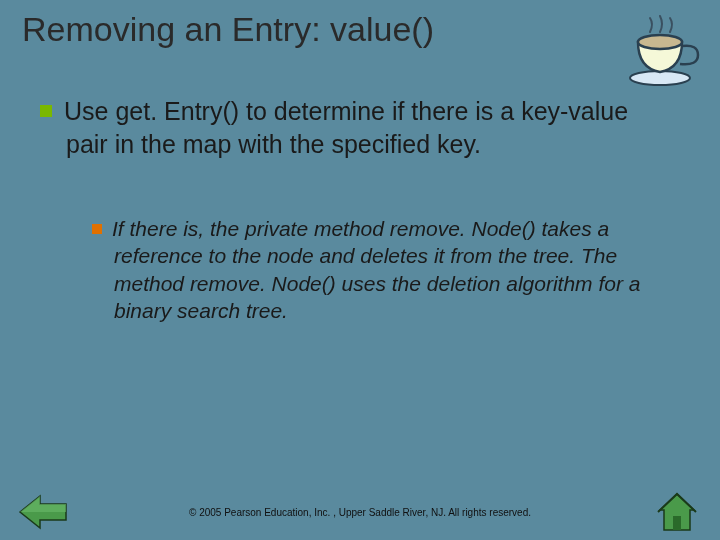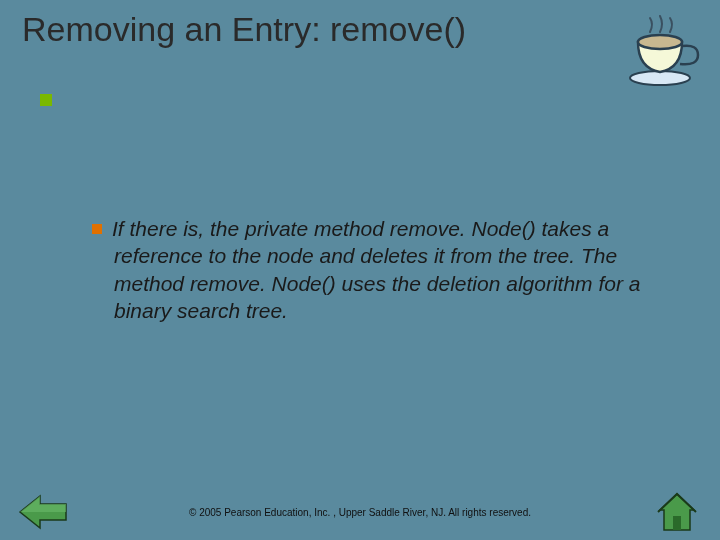--- a/index.html
+++ b/index.html
@@ -104,7 +104,7 @@
 </head>
 <body>
 
-<div class="slide-title">Removing an Entry: remove()</div>
+<div class="slide-title">Removing an Entry: value()</div>
 
 <div class="teacup">
   <svg viewBox="0 0 78 80">

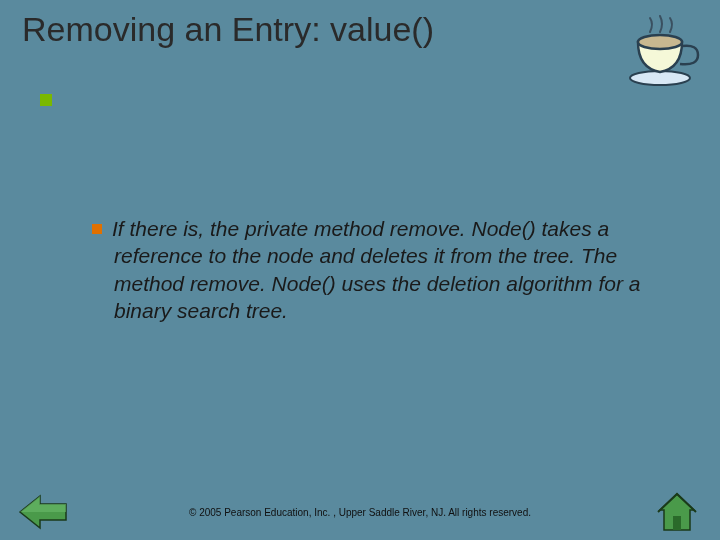--- a/index.html
+++ b/index.html
@@ -118,7 +118,7 @@
 
 <div class="bullet-main">
   <div class="main-wrap">
-    <span class="sq-green"></span>
+    <span class="sq-green"></span><span class="main-text">Use get. Entry() to determine if there is a key‑value pair in the map with the specified key.</span>
   </div>
 </div>
 

